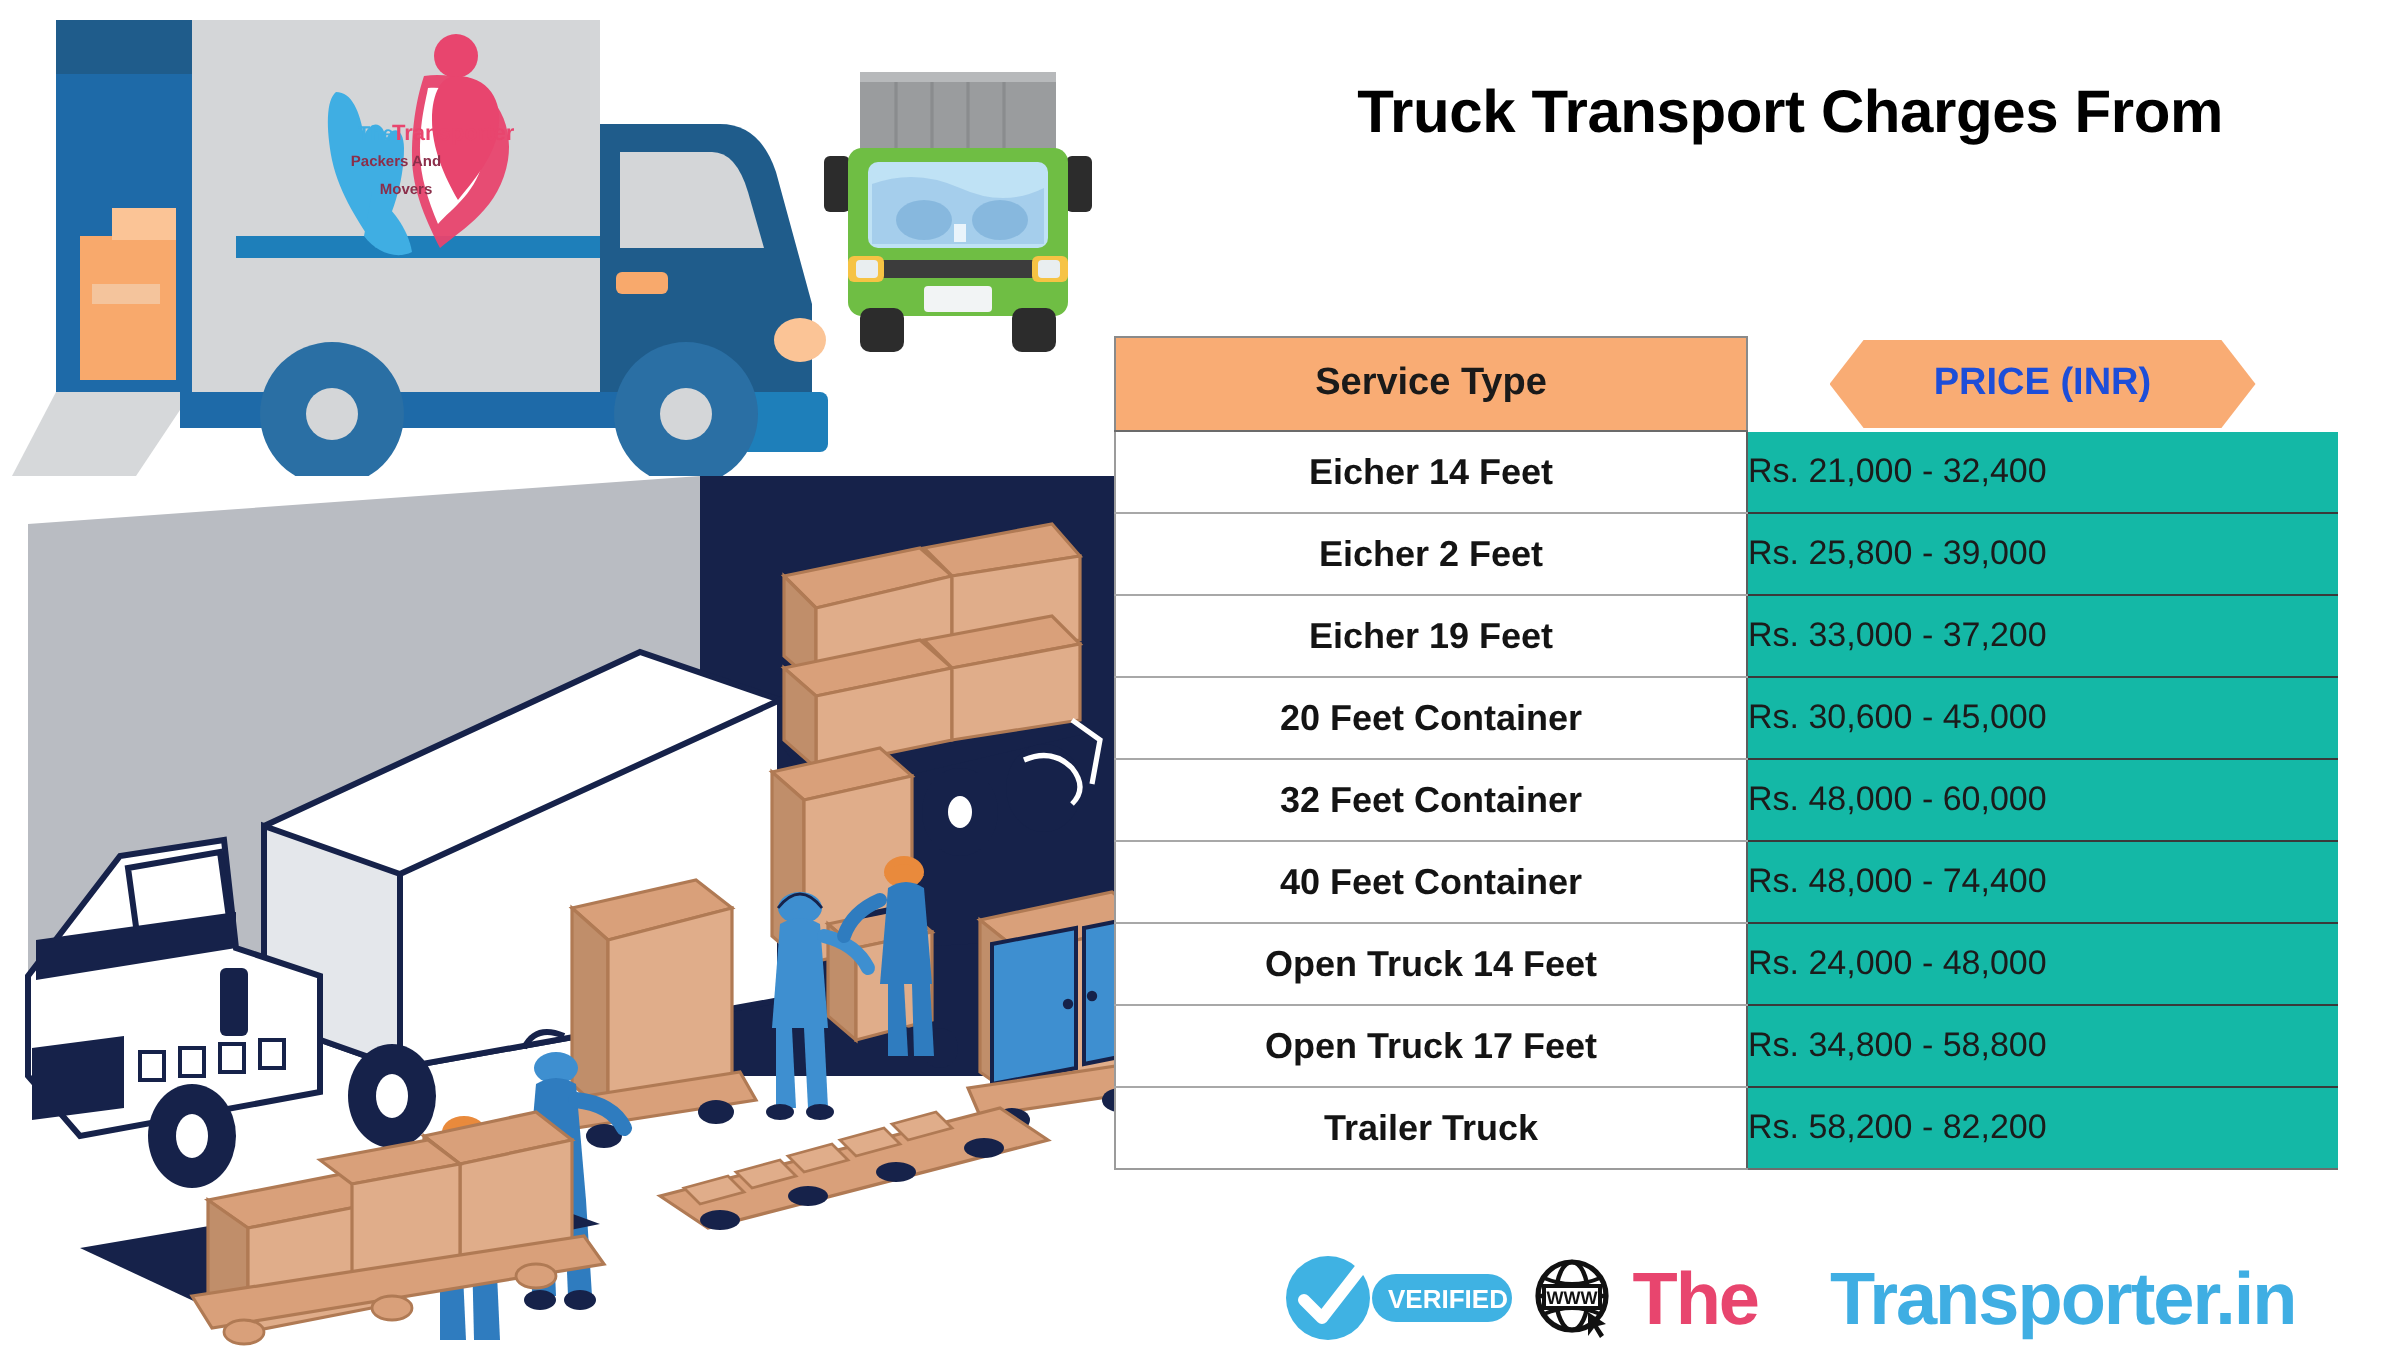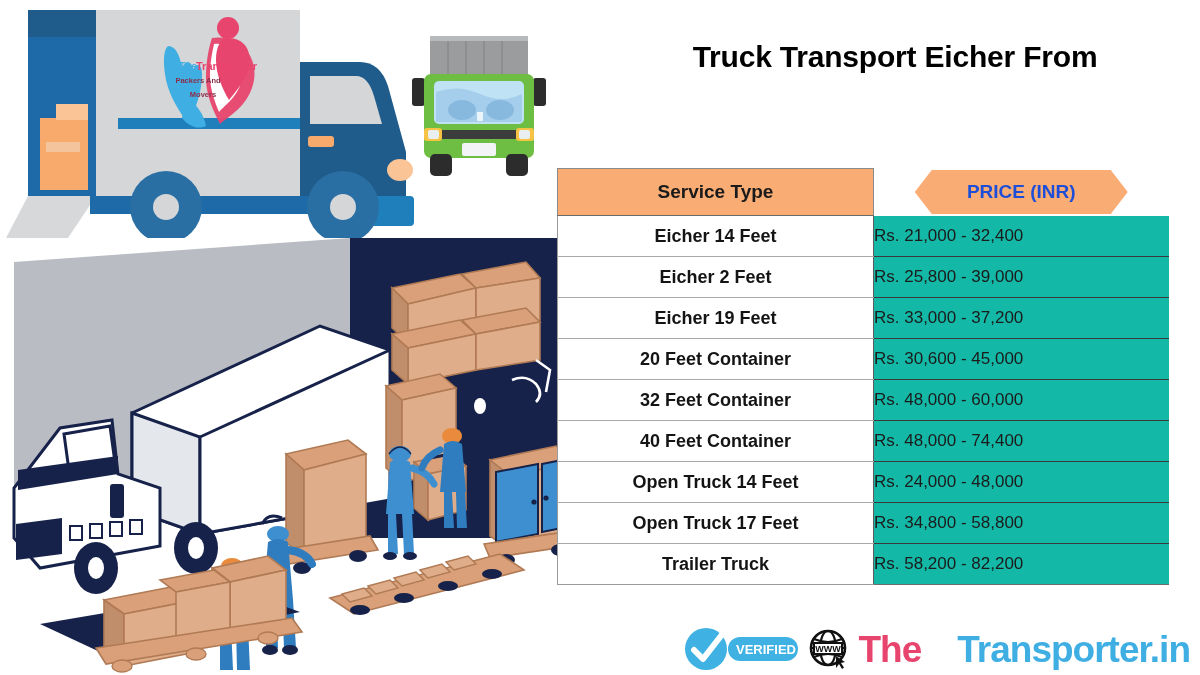--- a/index.html
+++ b/index.html
@@ -427,7 +427,7 @@
   </div>
 
   <div class="title">
-    <div>Truck Transport Eicher From</div>
+    <div>Truck Transport Charges From</div>
   </div>
 
   <div class="table-wrap">

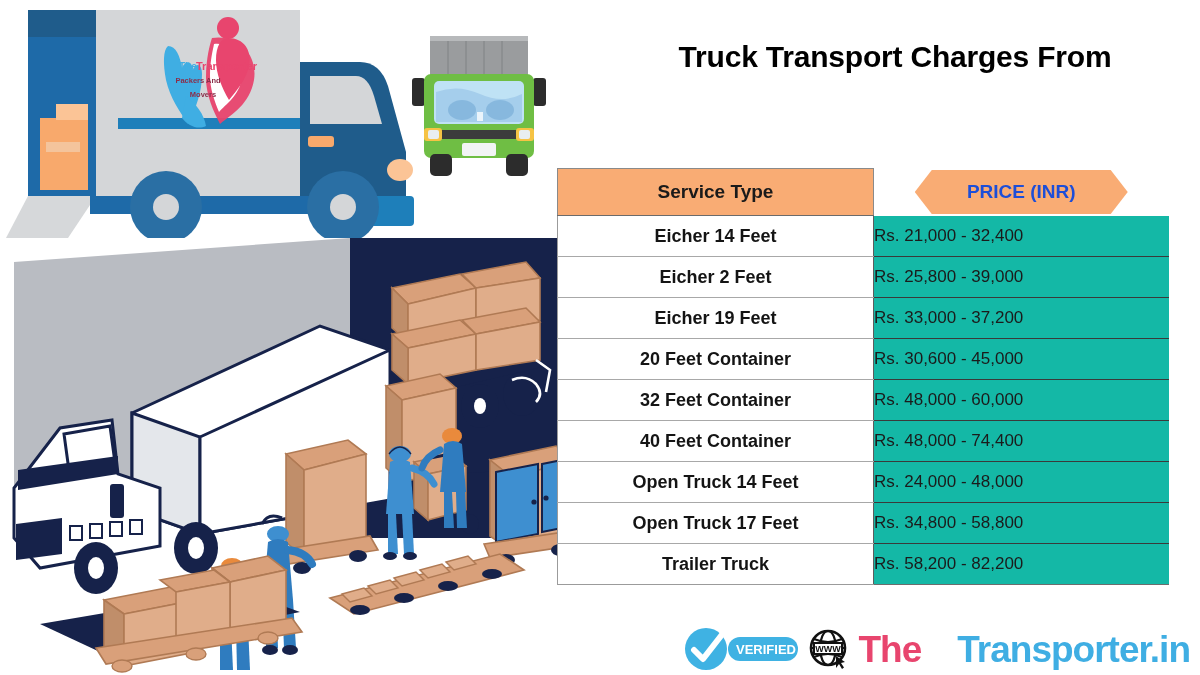--- a/index.html
+++ b/index.html
@@ -139,7 +139,7 @@
     height: 50px;
     display: flex;
     align-items: center;
-    justify-content: flex-end;
+    justify-content: center;
     gap: 9px;
   }
   .verified {

